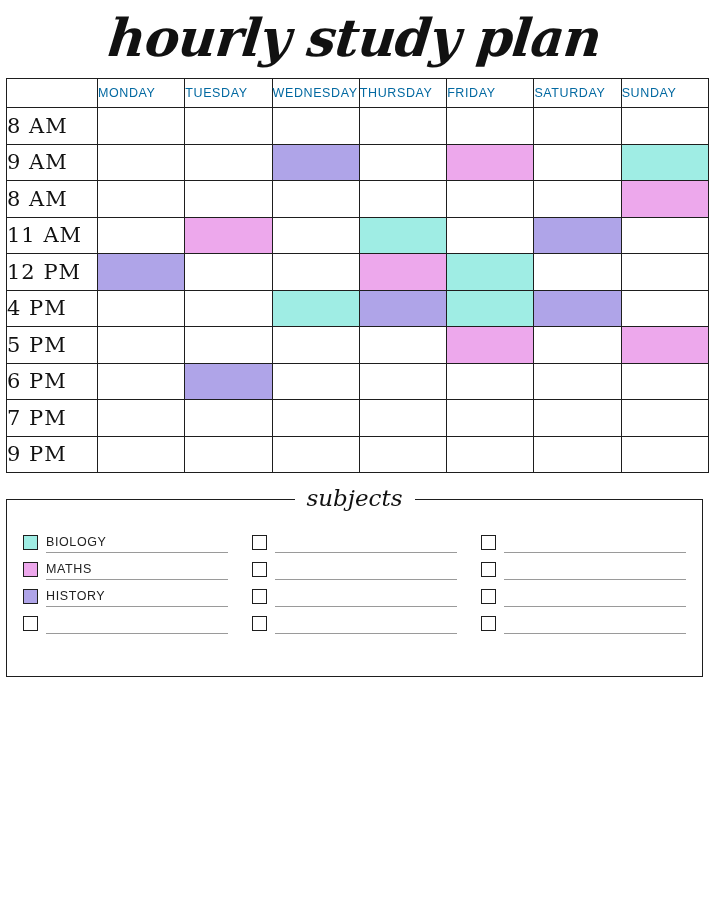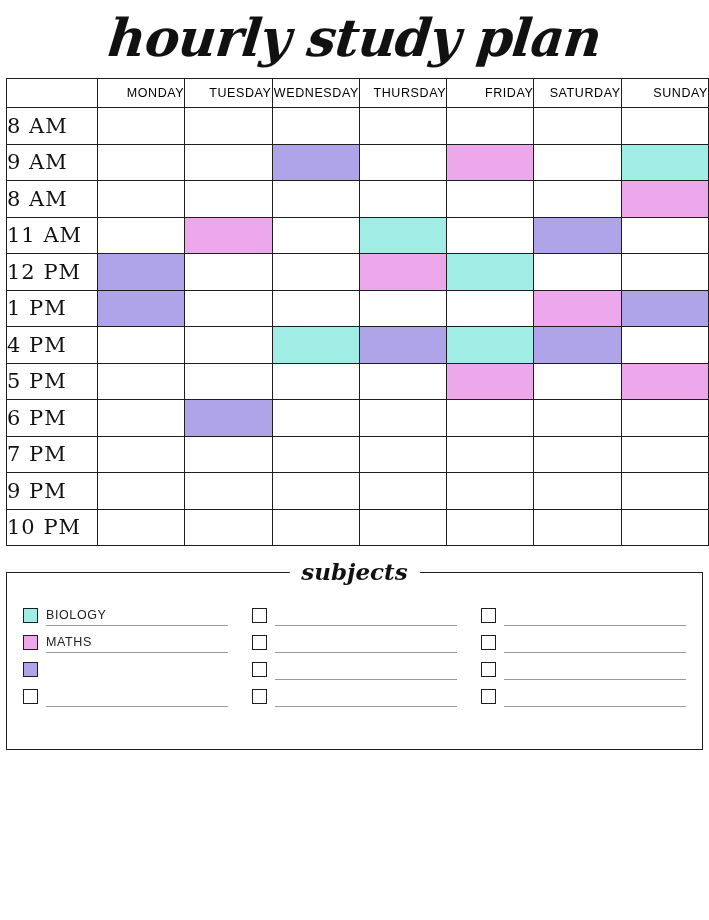--- a/index.html
+++ b/index.html
@@ -60,8 +60,8 @@
     font-size: 12.5px;
     font-weight: normal;
     letter-spacing: 0.6px;
-    text-align: right;
-    color: #000000;
+    text-align: left;
+    color: #0369a1;
     height: 28px;
   }
   table.schedule td.timecell {

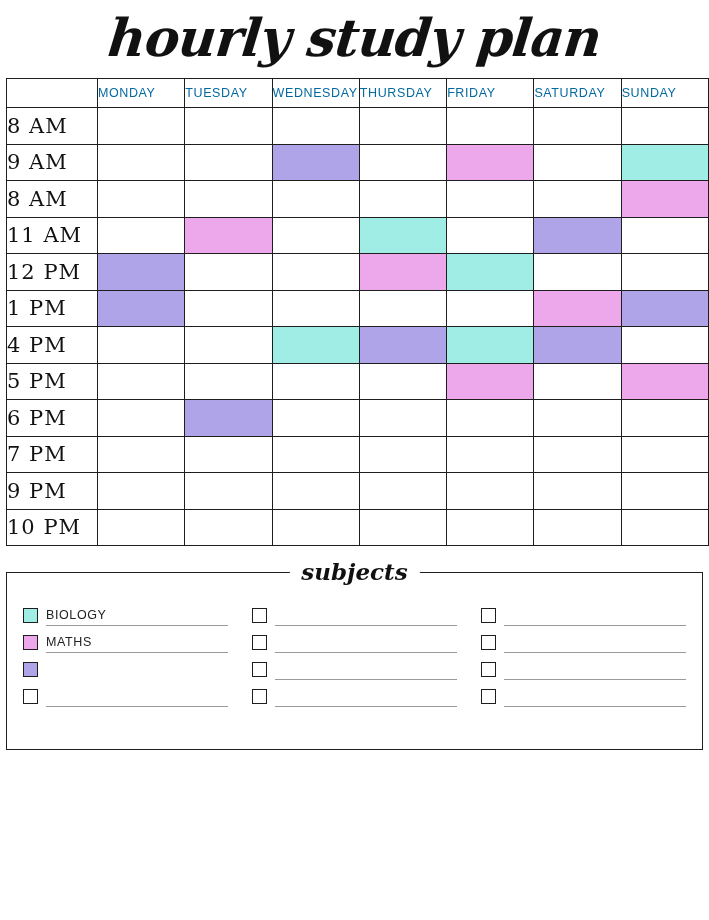--- a/index.html
+++ b/index.html
@@ -206,16 +206,6 @@
             <td class="slot" style="background: rgb(255, 255, 255);"></td>
           </tr>
           <tr>
-            <td class="timecell">1 PM</td>
-            <td class="slot" style="background: rgb(175, 164, 232);"></td>
-            <td class="slot" style="background: rgb(255, 255, 255);"></td>
-            <td class="slot" style="background: rgb(255, 255, 255);"></td>
-            <td class="slot" style="background: rgb(255, 255, 255);"></td>
-            <td class="slot" style="background: rgb(255, 255, 255);"></td>
-            <td class="slot" style="background: rgb(237, 168, 236);"></td>
-            <td class="slot" style="background: rgb(175, 164, 232);"></td>
-          </tr>
-          <tr>
             <td class="timecell">4 PM</td>
             <td class="slot" style="background: rgb(255, 255, 255);"></td>
             <td class="slot" style="background: rgb(255, 255, 255);"></td>

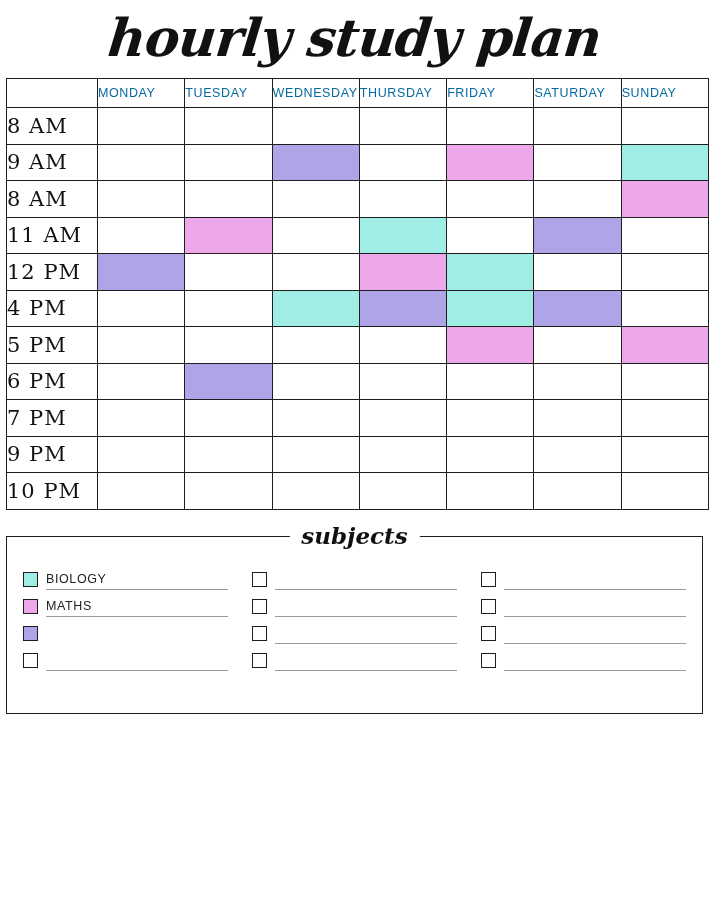--- a/index.html
+++ b/index.html
@@ -255,16 +255,6 @@
             <td class="slot" style="background: rgb(255, 255, 255);"></td>
             <td class="slot" style="background: rgb(255, 255, 255);"></td>
           </tr>
-          <tr>
-            <td class="timecell">10 PM</td>
-            <td class="slot" style="background: rgb(255, 255, 255);"></td>
-            <td class="slot" style="background: rgb(255, 255, 255);"></td>
-            <td class="slot" style="background: rgb(255, 255, 255);"></td>
-            <td class="slot" style="background: rgb(255, 255, 255);"></td>
-            <td class="slot" style="background: rgb(255, 255, 255);"></td>
-            <td class="slot" style="background: rgb(255, 255, 255);"></td>
-            <td class="slot" style="background: rgb(255, 255, 255);"></td>
-          </tr>
         </tbody>
     </table>
   </div>

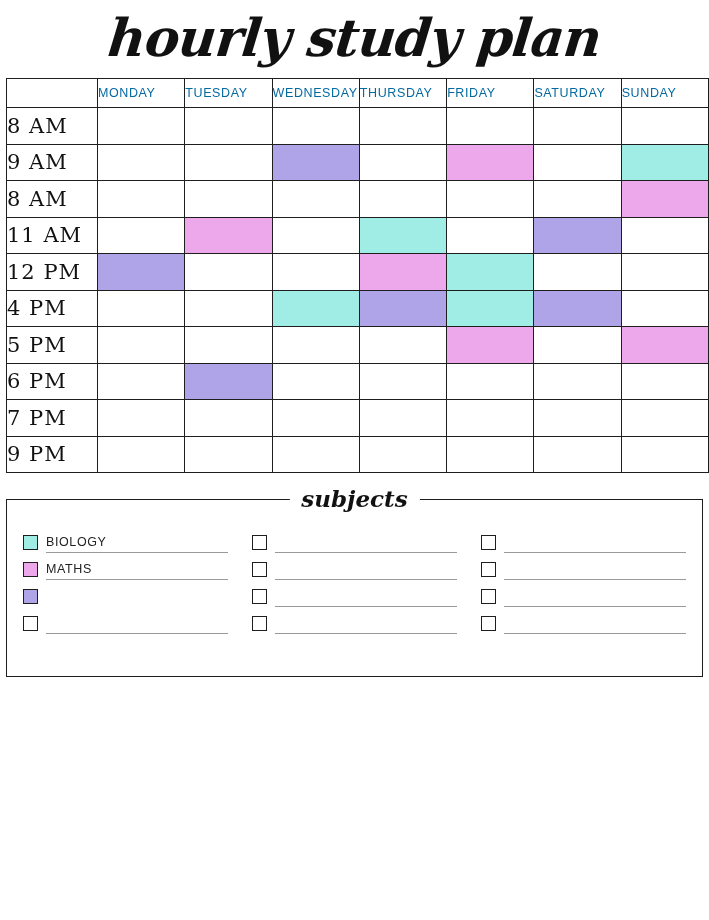--- a/index.html
+++ b/index.html
@@ -97,7 +97,7 @@
     padding: 0 12px;
     font-family: "DejaVu Serif", serif;
     font-style: italic;
-    font-weight: bold;
+    font-weight: normal;
     font-size: 23px;
     color: #111;
   }

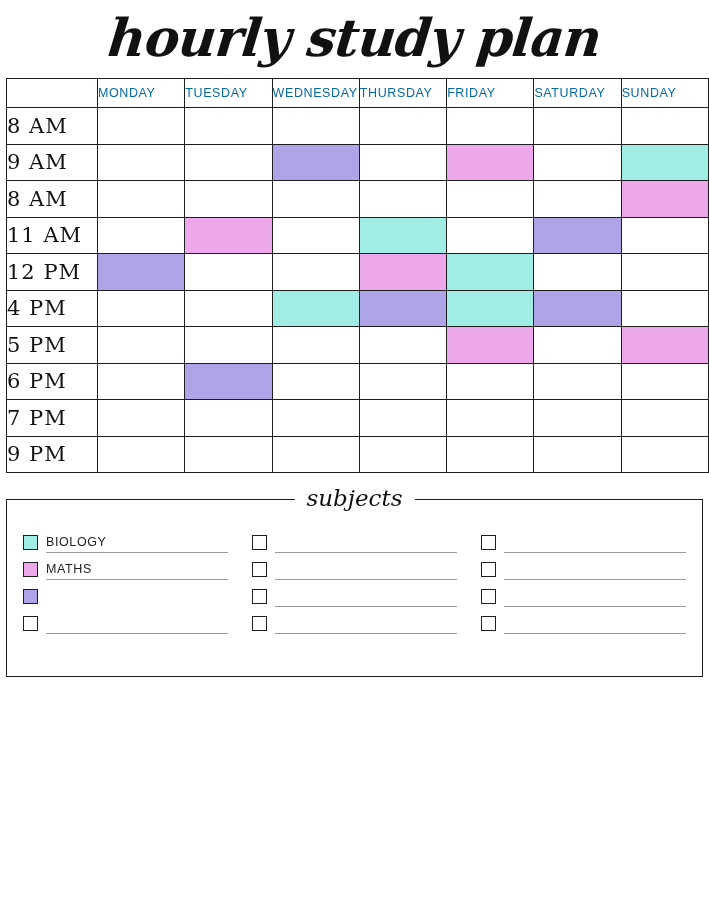--- a/index.html
+++ b/index.html
@@ -289,6 +289,7 @@
           </div>
           <div class="subject-row">
             <div class="swatch" style="background: rgb(175, 164, 232);"></div>
+            <div class="subject-line">HISTORY</div>
           </div>
           <div class="subject-row">
             <div class="swatch" style="background: rgb(255, 255, 255);"></div>

